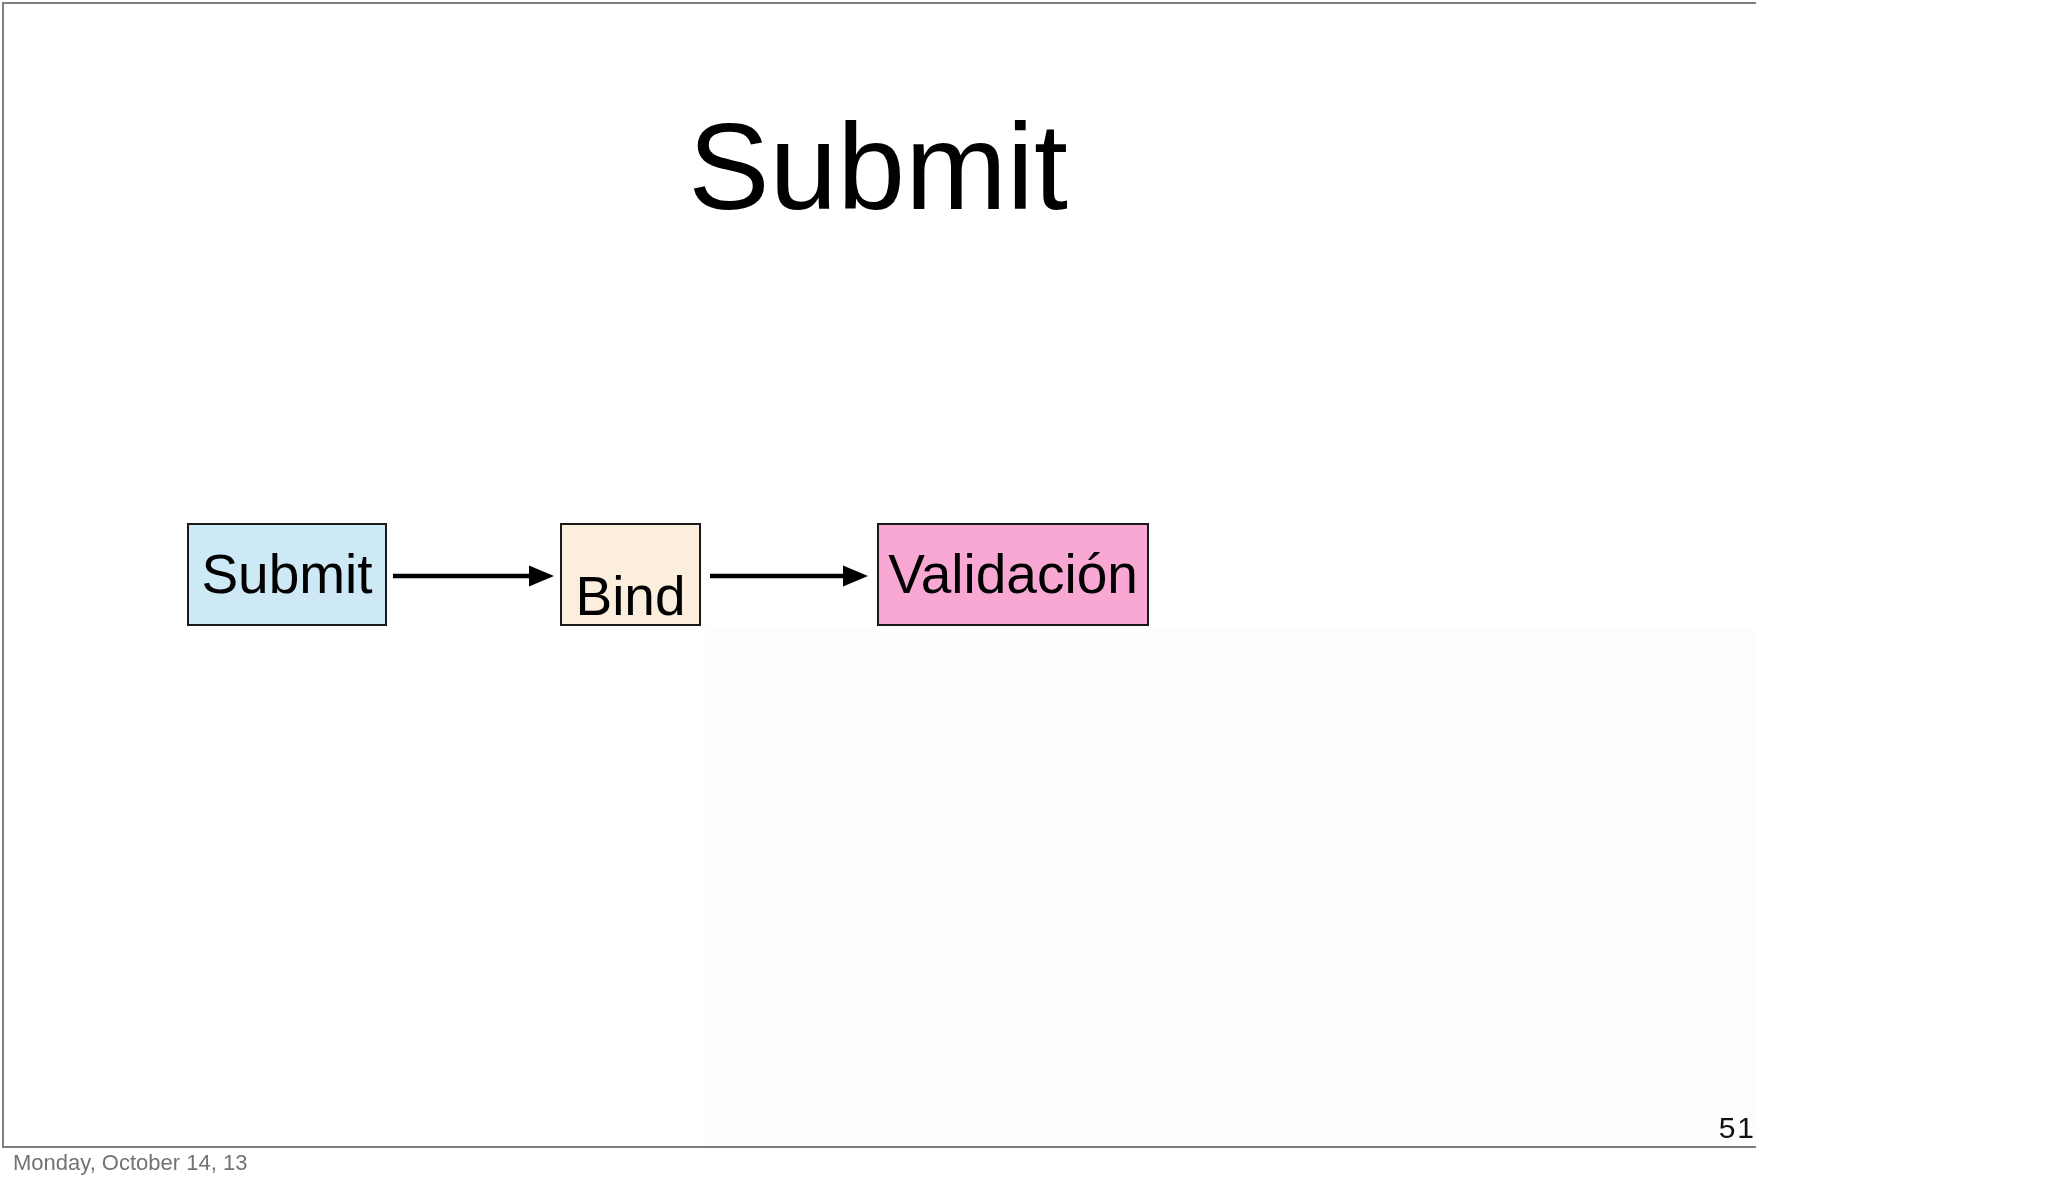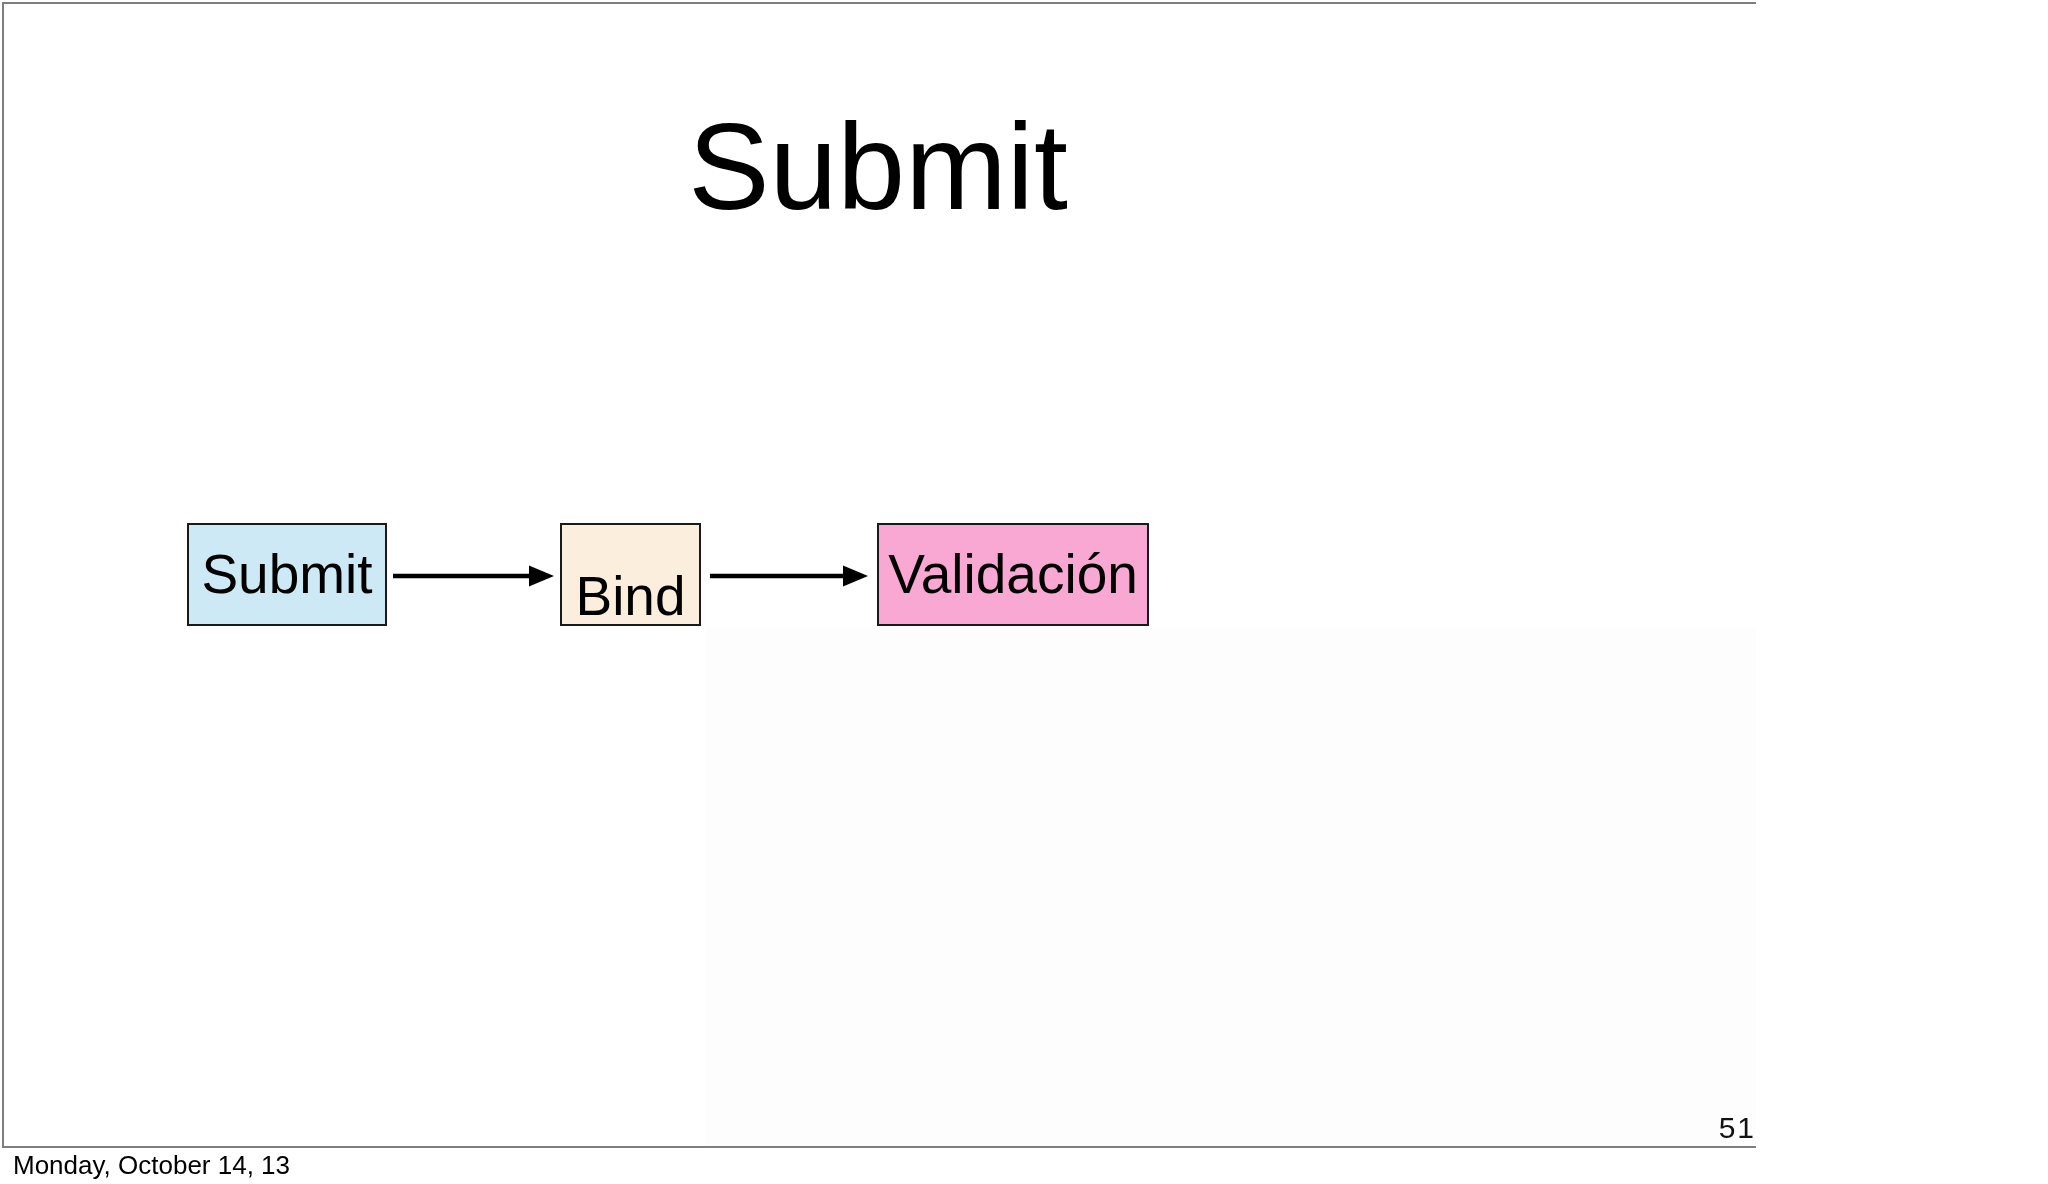--- a/index.html
+++ b/index.html
@@ -87,9 +87,9 @@
     position: absolute;
     left: 13px;
     top: 1152px;
-    font-size: 26px;
+    font-size: 22px;
     line-height: 1;
-    color: #000000;
+    color: #737373;
     white-space: nowrap;
   }
 </style>

